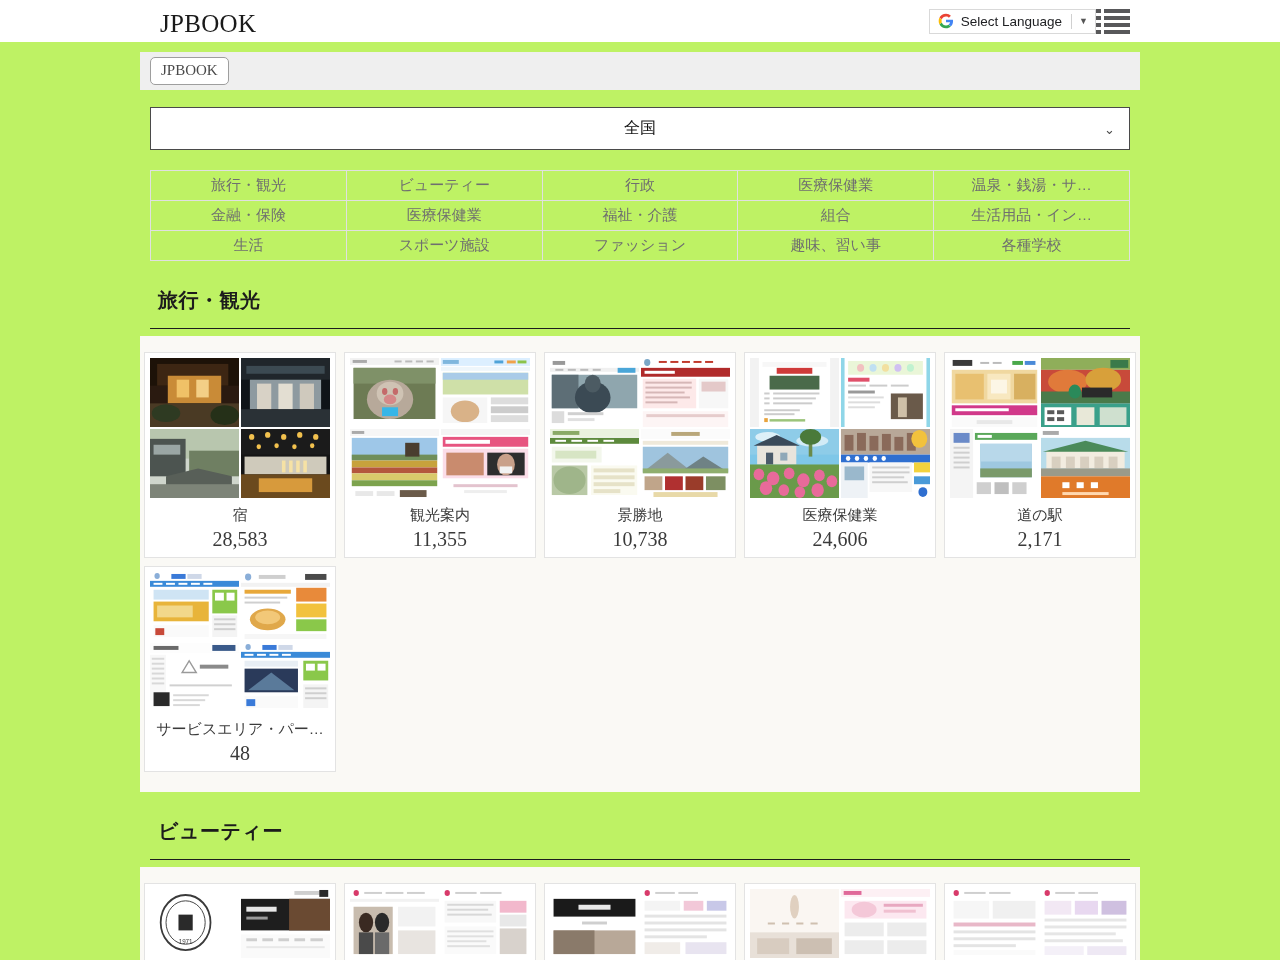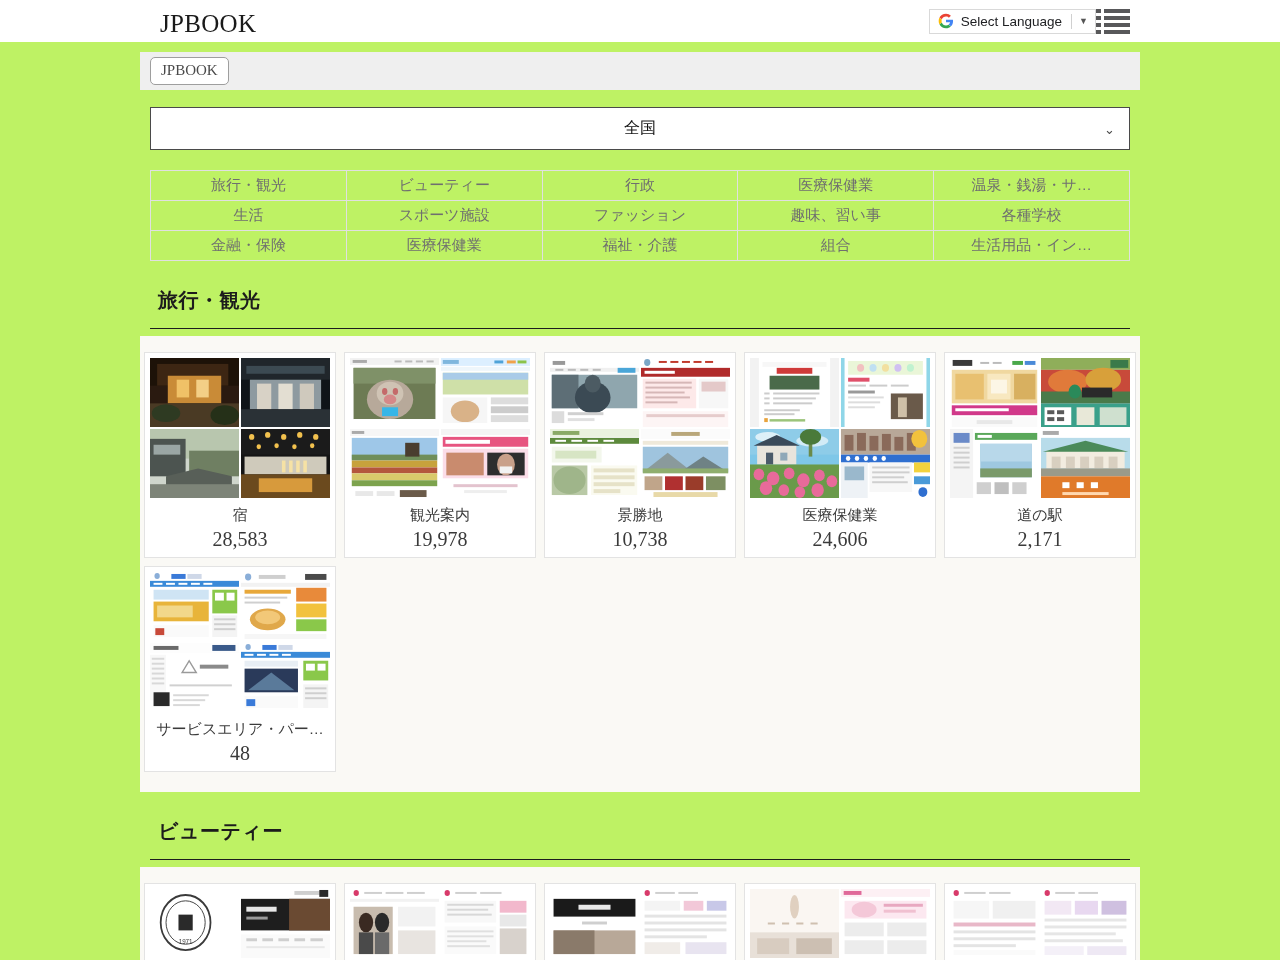--- a/index.html
+++ b/index.html
@@ -251,18 +251,18 @@
           <td>温泉・銭湯・サ…</td>
         </tr>
         <tr>
+          <td>金融・保険</td>
+          <td>医療保健業</td>
+          <td>福祉・介護</td>
+          <td>組合</td>
+          <td>生活用品・イン…</td>
+        </tr>
+        <tr>
           <td>生活</td>
           <td>スポーツ施設</td>
           <td>ファッション</td>
           <td>趣味、習い事</td>
           <td>各種学校</td>
-        </tr>
-        <tr>
-          <td>金融・保険</td>
-          <td>医療保健業</td>
-          <td>福祉・介護</td>
-          <td>組合</td>
-          <td>生活用品・イン…</td>
         </tr>
       </tbody>
     </table>

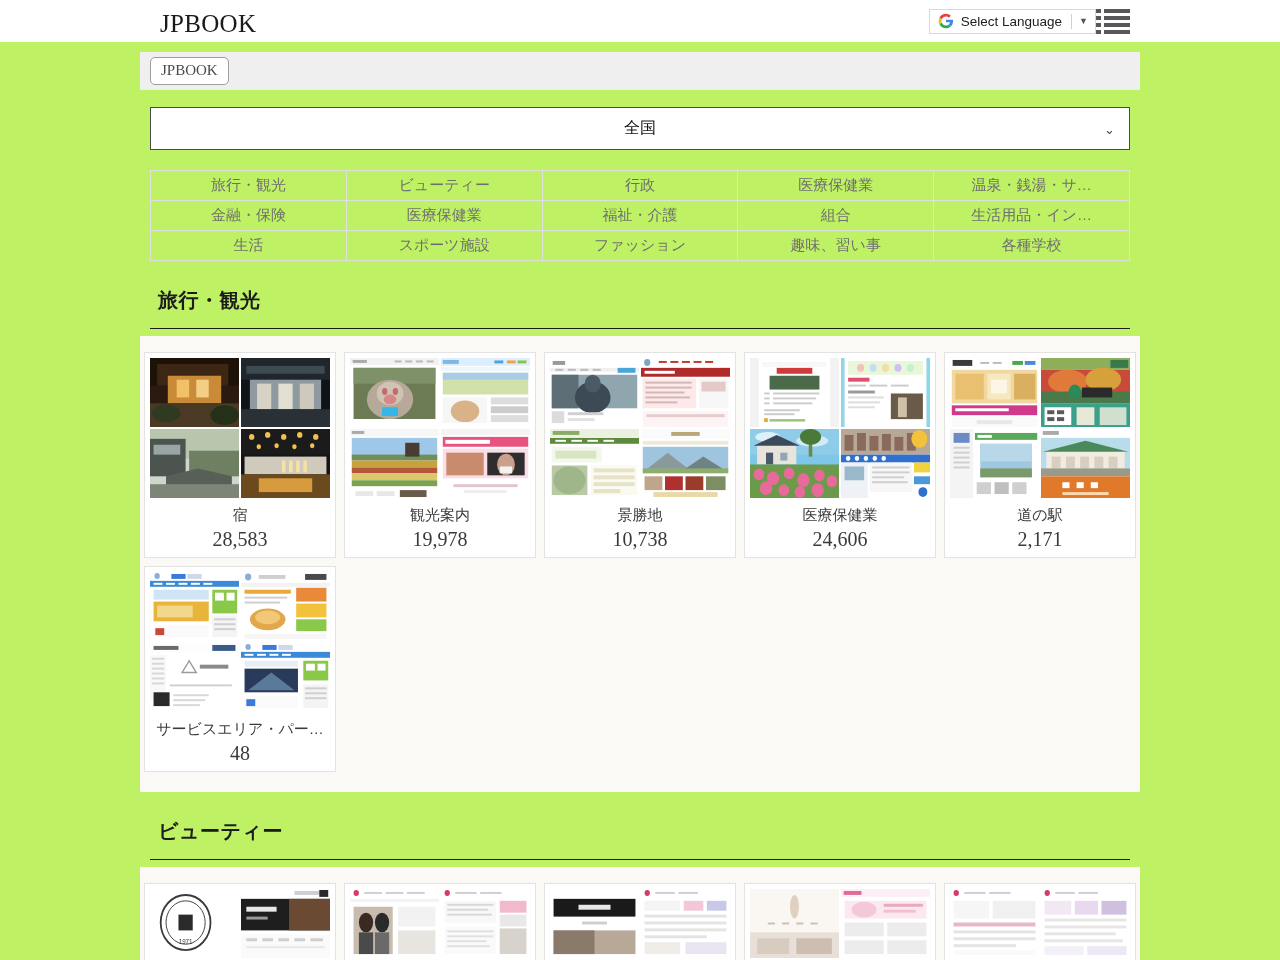--- a/index.html
+++ b/index.html
@@ -421,7 +421,7 @@
             </div>
           </div>
           <div class="card-label">観光案内</div>
-          <div class="card-count">19,978</div>
+          <div class="card-count">11,355</div>
         </div>
 
         <div class="card">

